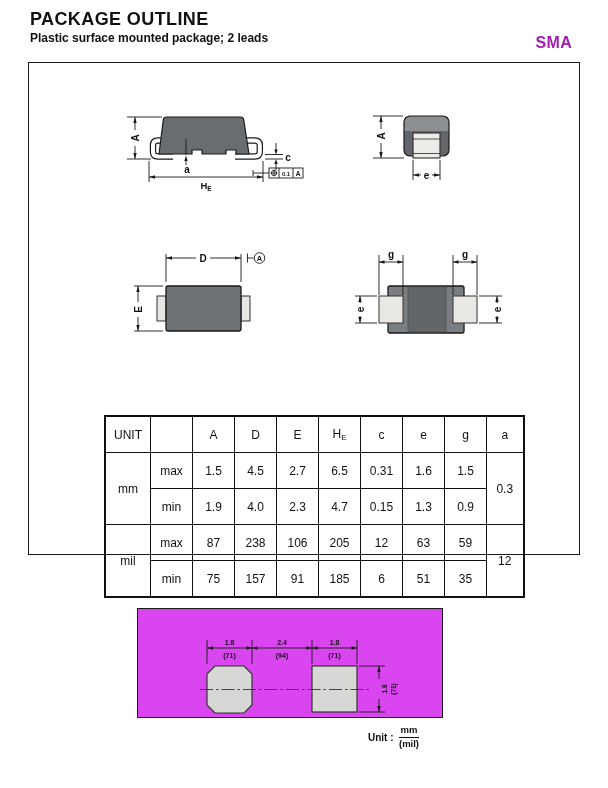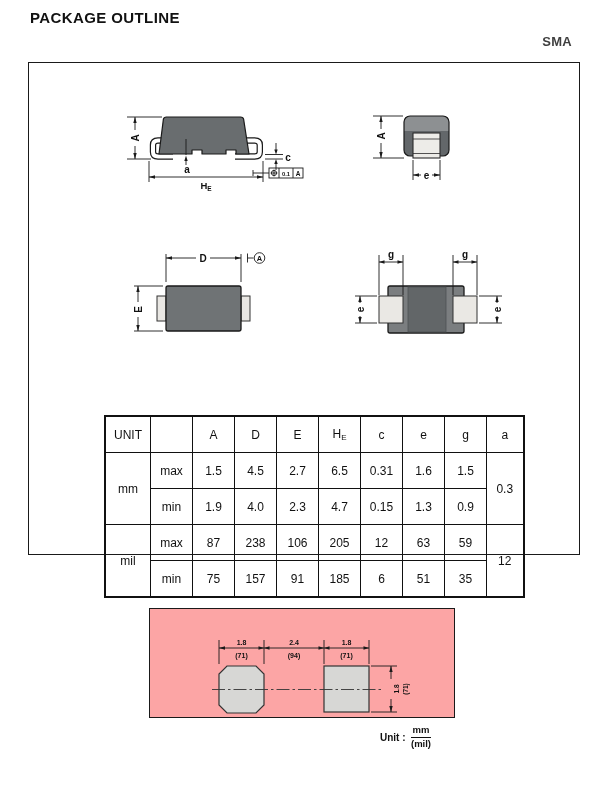--- a/index.html
+++ b/index.html
@@ -5,7 +5,7 @@
   html,body{margin:0;padding:0;background:#fff;}
   .page{position:relative;width:608px;height:788px;background:#ffffff;
         font-family:"Liberation Sans",sans-serif;color:#111;overflow:hidden;}
-  .hdr-title{position:absolute;left:30px;top:9px;font-size:15px;font-weight:bold;letter-spacing:.4px;}
+  .hdr-title{position:absolute;left:30px;top:9px;font-size:18px;font-weight:bold;letter-spacing:.4px;}
   .hdr-sub{position:absolute;left:30px;top:31px;font-size:12px;font-weight:bold;}
   .pkg-code{position:absolute;right:36px;top:34px;font-size:13px;font-weight:bold;color:#404040;letter-spacing:.3px;}
   .main-box{position:absolute;left:28px;top:62px;width:552px;height:493px;

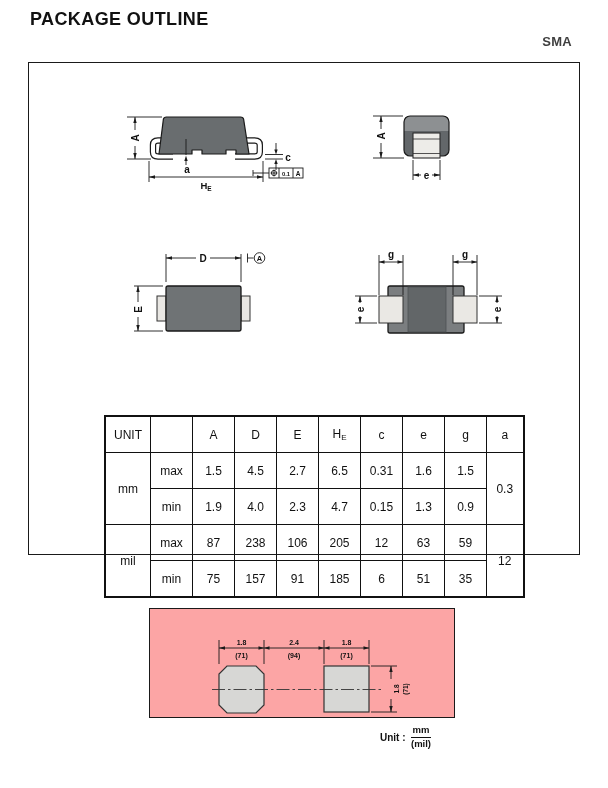--- a/index.html
+++ b/index.html
@@ -34,6 +34,7 @@
 <div class="page">
 
   <div class="hdr-title">PACKAGE  OUTLINE</div>
+  <div class="hdr-sub">Plastic surface mounted package; 2 leads</div>
   <div class="pkg-code">SMA</div>
 
   <div class="main-box">

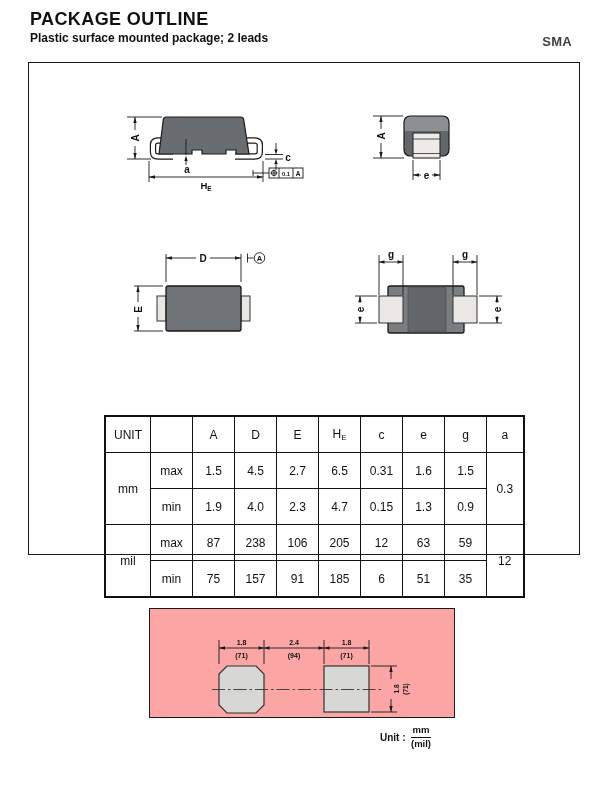--- a/index.html
+++ b/index.html
@@ -7,7 +7,7 @@
         font-family:"Liberation Sans",sans-serif;color:#111;overflow:hidden;}
   .hdr-title{position:absolute;left:30px;top:9px;font-size:18px;font-weight:bold;letter-spacing:.4px;}
   .hdr-sub{position:absolute;left:30px;top:31px;font-size:12px;font-weight:bold;}
-  .pkg-code{position:absolute;right:36px;top:34px;font-size:13px;font-weight:bold;color:#404040;letter-spacing:.3px;}
+  .pkg-code{position:absolute;right:36px;top:34px;font-size:16px;font-weight:bold;color:#a21caf;letter-spacing:.3px;}
   .main-box{position:absolute;left:28px;top:62px;width:552px;height:493px;
             border:1.6px solid #1a1a1a;box-sizing:border-box;background:#fff;}
   .main-svg{position:absolute;left:0;top:0;}

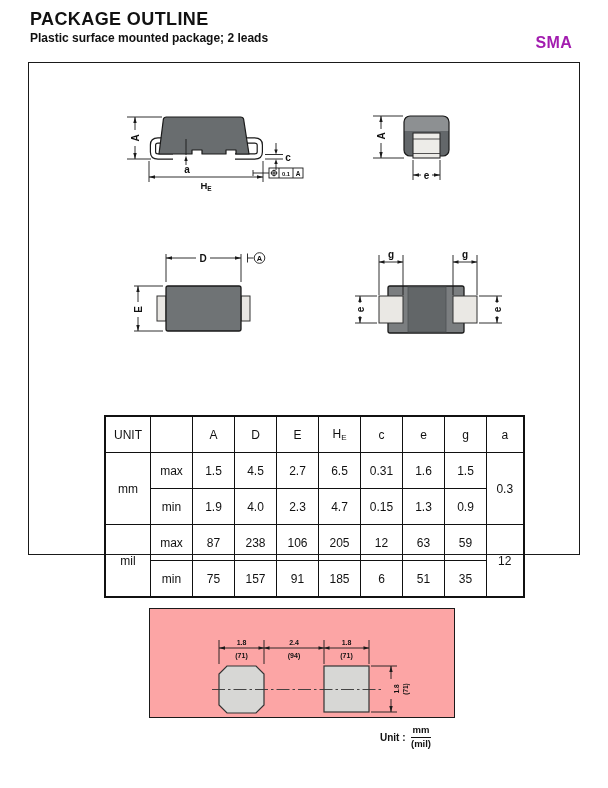--- a/index.html
+++ b/index.html
@@ -20,8 +20,8 @@
   .dim-table tr.sep td{border-top:1.8px solid #111;}
   .subE{font-size:8px;vertical-align:-2px;}
   .pad-title{position:absolute;left:157px;top:580px;font-size:12.5px;font-weight:bold;}
-  .pad-box{position:absolute;left:149px;top:608px;width:306px;height:110px;
-           border:1.5px solid #1a1a1a;box-sizing:border-box;background:#fca5a5;}
+  .pad-box{position:absolute;left:137px;top:608px;width:306px;height:110px;
+           border:1.5px solid #1a1a1a;box-sizing:border-box;background:#d946ef;}
   .unit-note{position:absolute;left:230px;top:116px;display:flex;align-items:center;gap:5px;
              font-size:10px;font-weight:bold;}
   .frac{text-align:center;font-size:9.5px;line-height:1.15;}

